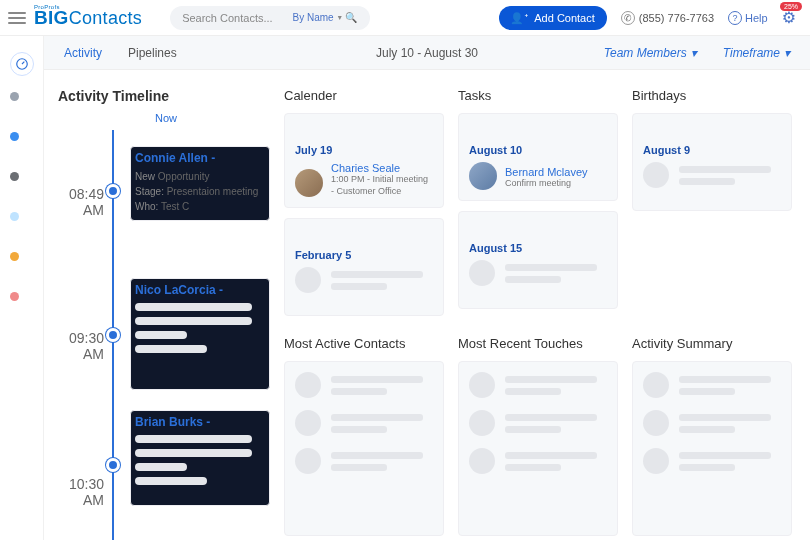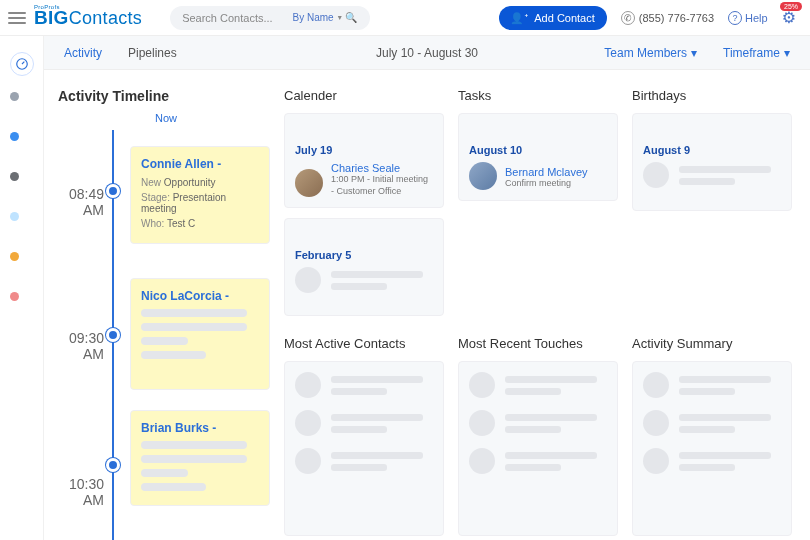--- a/index.html
+++ b/index.html
@@ -35,7 +35,7 @@
 .tabs-bar .tab.active { color: #2b6fd8; }
 .date-range { position: absolute; left: 50%; transform: translateX(-50%); color: #555; font-size: 12px; }
 .filters { margin-left: auto; display: flex; gap: 26px; }
-.filters .filter { color: #2b6fd8; font-size: 12px; display: flex; align-items: center; gap: 4px; cursor: pointer; }
+.filters .filter { color: #2b6fd8; font-size: 12px; display: flex; align-items: center; gap: 4px; cursor: pointer; font-style: italic; }
 
 .content { display: flex; height: calc(100% - 34px); }
 .timeline-col { width: 230px; padding: 18px 0 0 14px; position: relative; }

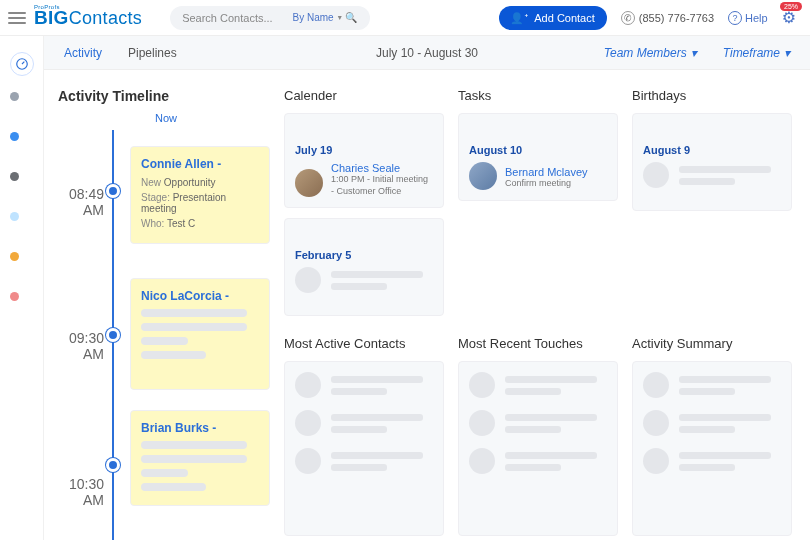--- a/index.html
+++ b/index.html
@@ -45,7 +45,7 @@
 .tl-line { position: absolute; left: 54px; top: 0; bottom: 0; width: 2px; background: #2b6fd8; }
 .tl-node { position: absolute; left: 48px; width: 14px; height: 14px; border-radius: 50%; background: #2b6fd8; border: 3px solid #fff; box-shadow: 0 0 0 1px #2b6fd8; }
 .tl-time { position: absolute; left: -8px; font-size: 14px; color: #666; width: 54px; text-align: right; }
-.tl-card { position: absolute; left: 72px; width: 140px; background: #fef9c3; border: 1px solid #eeeef2; border-radius: 4px; padding: 10px; font-size: 10px; color: #666; }
+.tl-card { position: absolute; left: 72px; width: 140px; background: #0f172a; border: 1px solid #eeeef2; border-radius: 4px; padding: 4px; font-size: 10px; color: #666; }
 .tl-card .name { color: #2b6fd8; font-size: 12px; font-weight: 600; margin-bottom: 6px; }
 .tl-card .row { margin-bottom: 4px; }
 .tl-card .lbl { color: #888; }

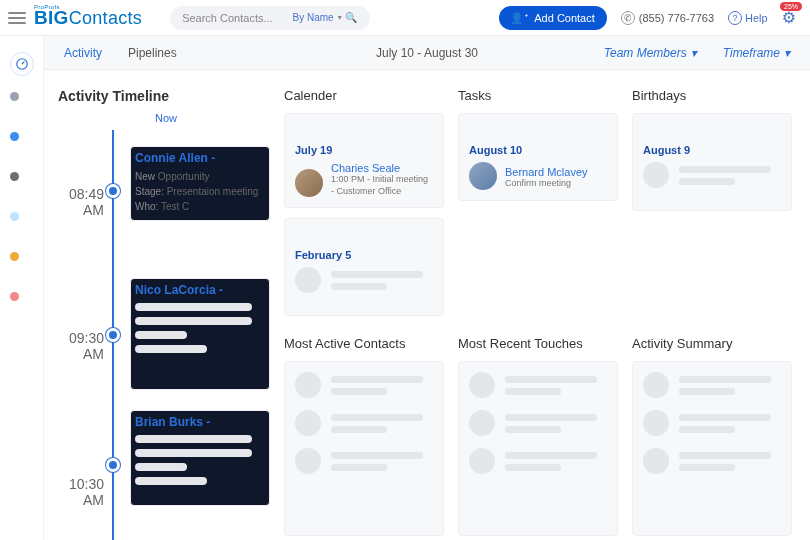--- a/index.html
+++ b/index.html
@@ -229,6 +229,16 @@
                 </div>
               </div>
           </div>
+          <div class="card">
+            <div class="date">August 15</div>
+            <div class="ph-entry">
+                <div class="ph-avatar"></div>
+                <div class="ph-lines">
+                  <div class="l1"></div>
+                  <div class="l2"></div>
+                </div>
+              </div>
+          </div>
         </div>
         <div class="section">
           <h4>Birthdays</h4>

